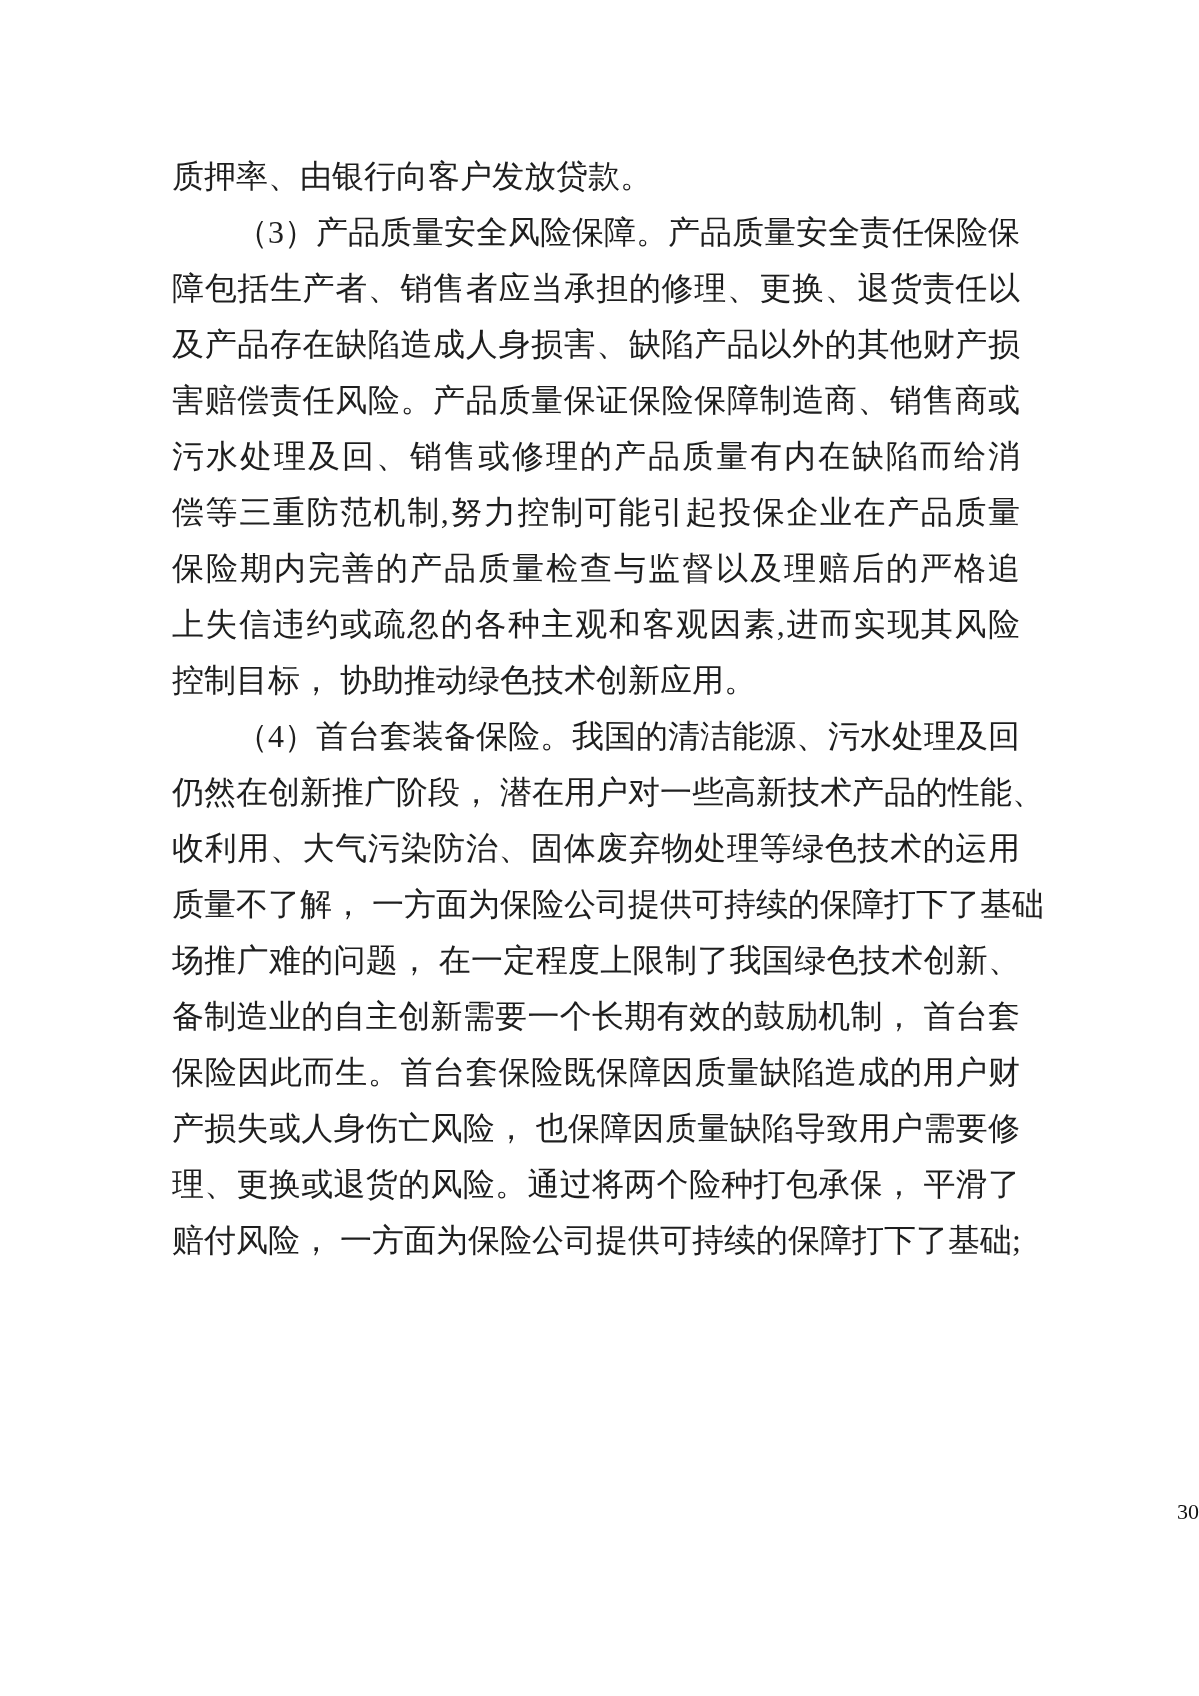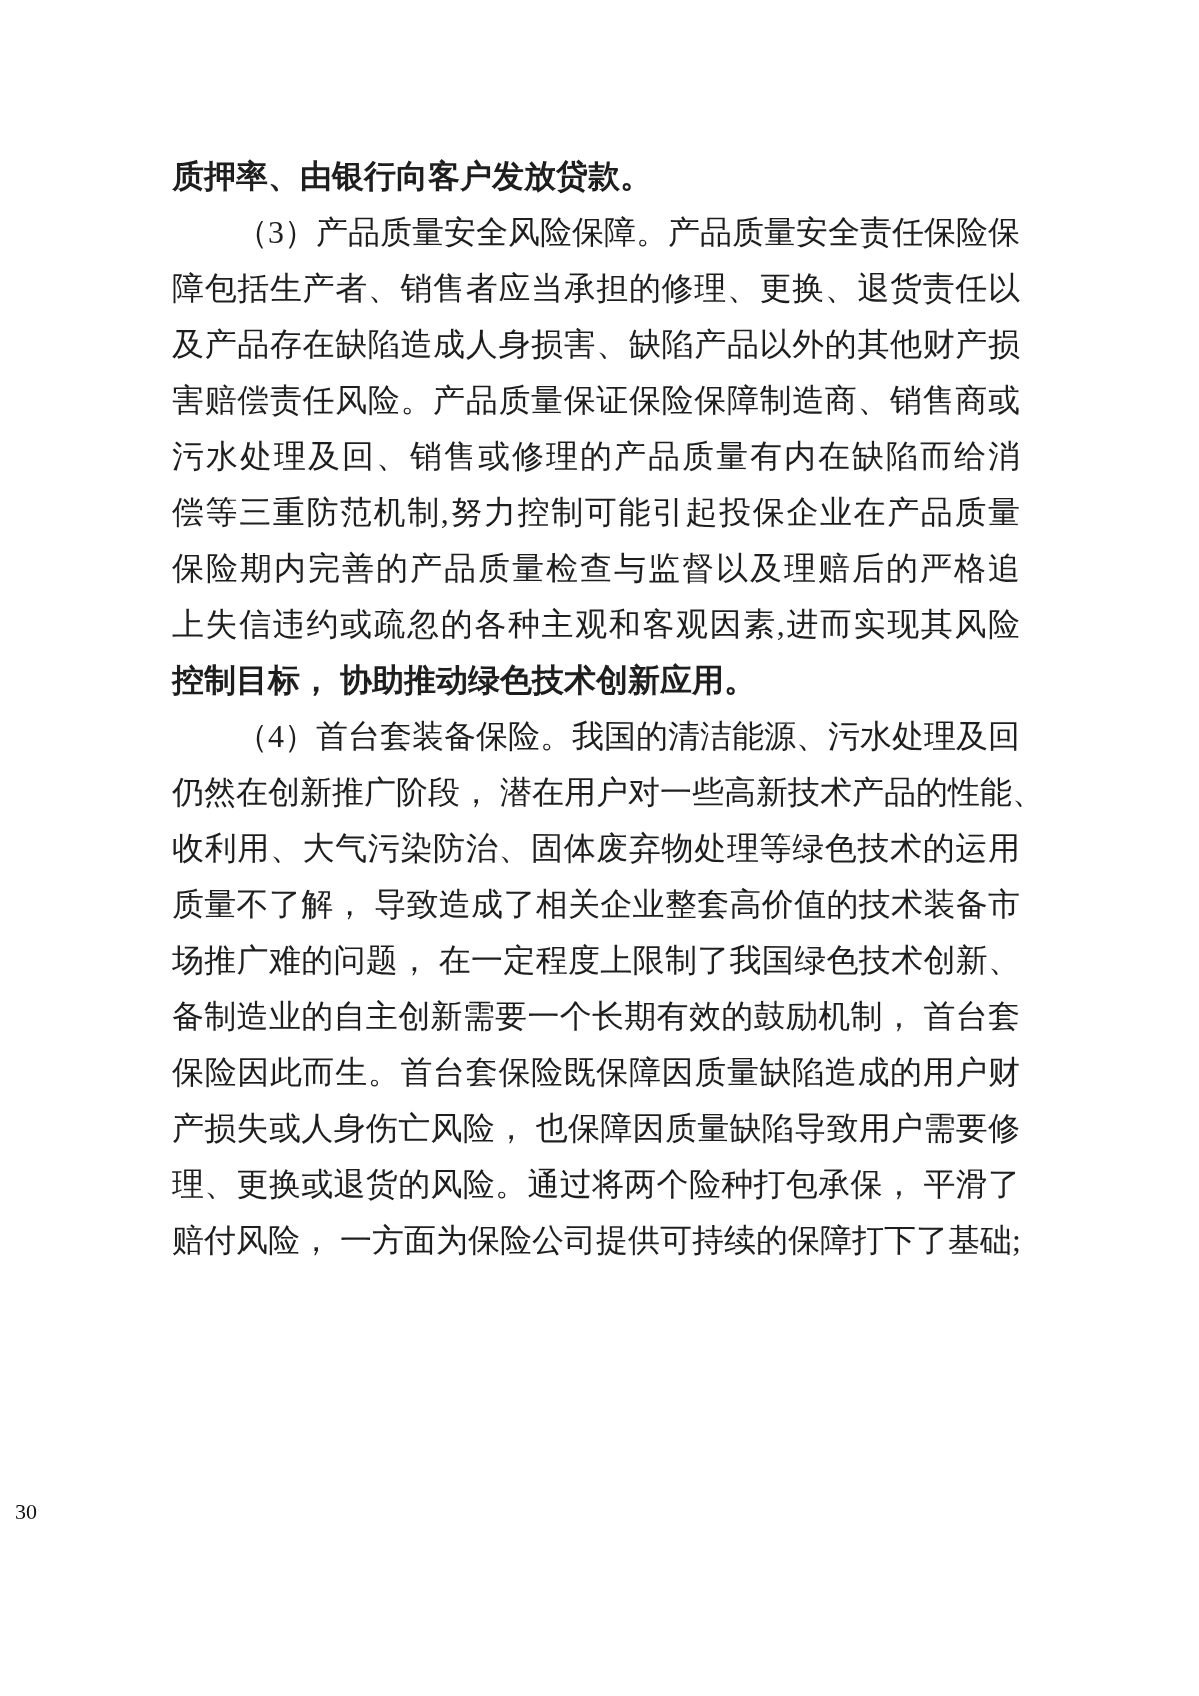--- a/index.html
+++ b/index.html
@@ -45,7 +45,6 @@
     }
     .line.end {
       text-align-last: left;
-      font-weight: bold;
     }
     .page-number {
       position: absolute;

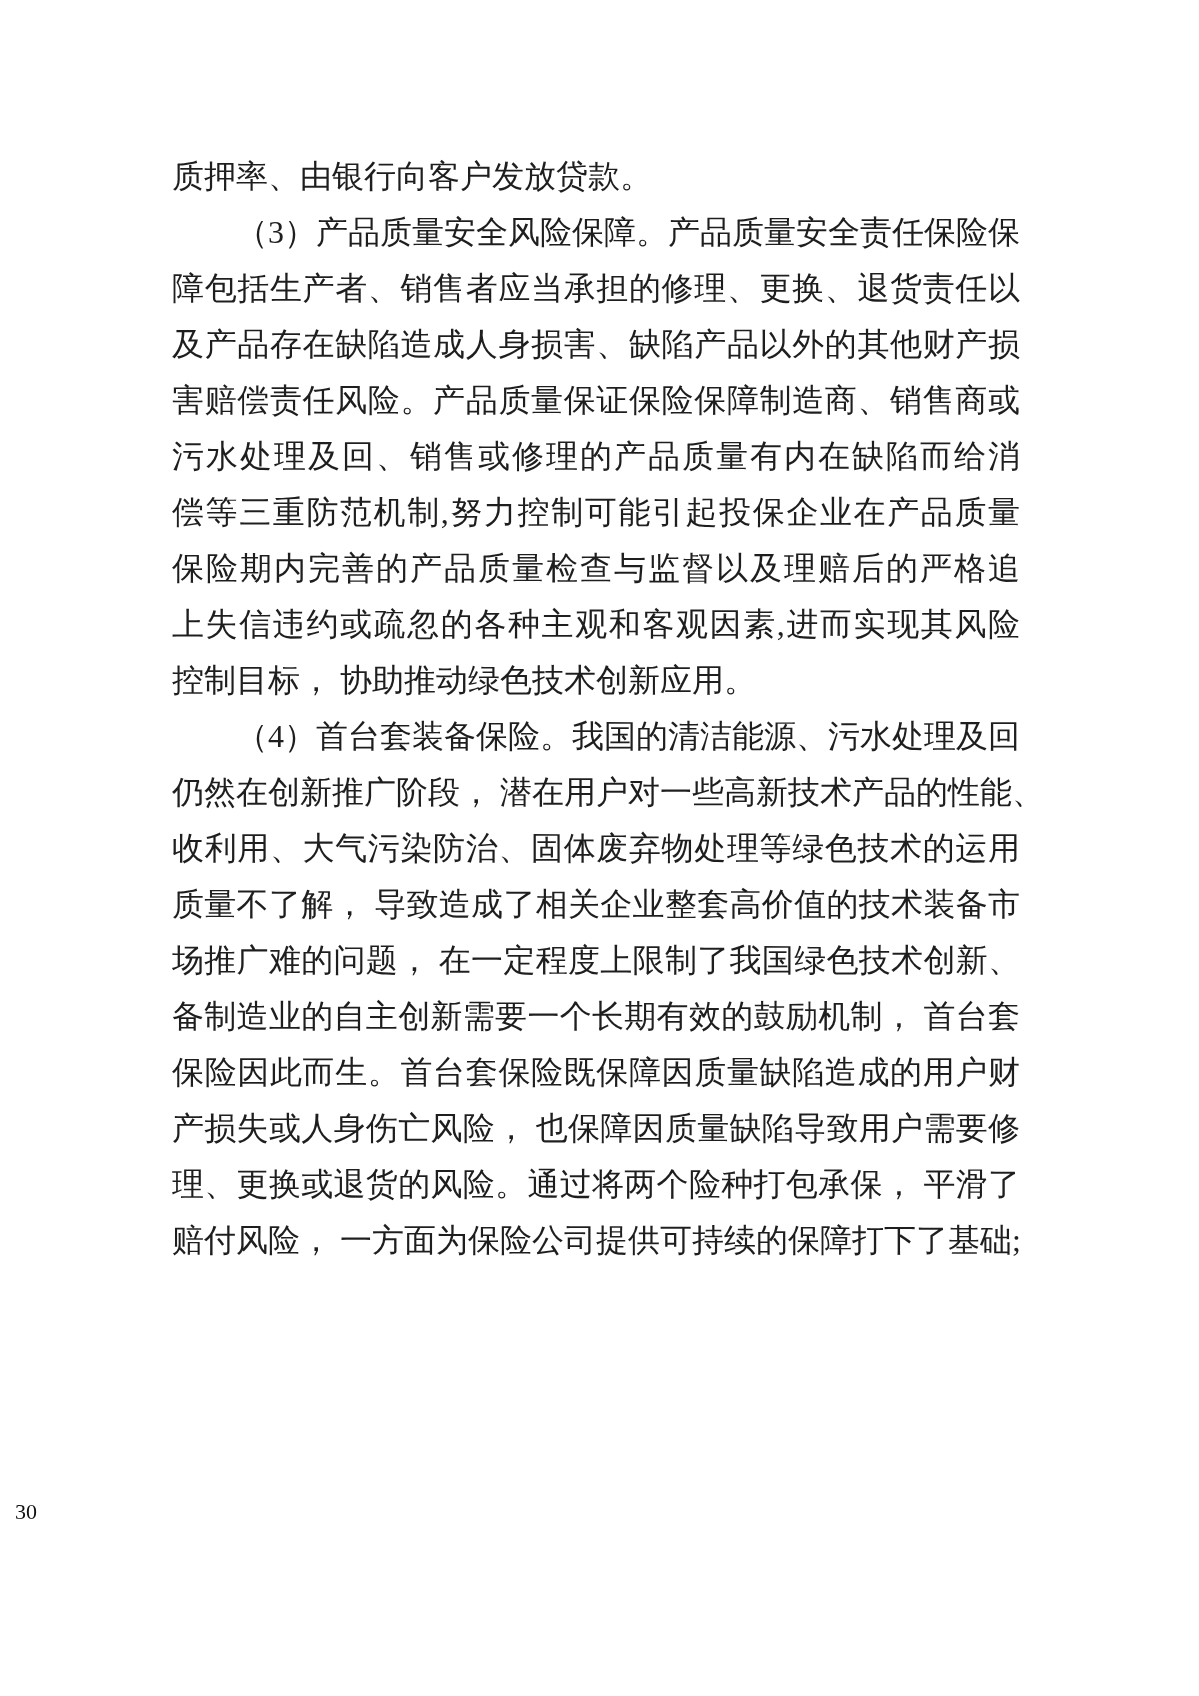--- a/index.html
+++ b/index.html
@@ -85,7 +85,7 @@
       <div class="line indent">（4）首台套装备保险。我国的清洁能源、污水处理及回</div>
       <div class="line">仍然在创新推广阶段， 潜在用户对一些高新技术产品的性能、</div>
       <div class="line">收利用、大气污染防治、固体废弃物处理等绿色技术的运用</div>
-      <div class="line">质量不了解， 导致造成了相关企业整套高价值的技术装备市</div>
+      <div class="line">质量不了解， 一方面为保险公司提供可持续的保障打下了基础</div>
       <div class="line">场推广难的问题， 在一定程度上限制了我国绿色技术创新、</div>
       <div class="line">备制造业的自主创新需要一个长期有效的鼓励机制， 首台套</div>
       <div class="line">保险因此而生。首台套保险既保障因质量缺陷造成的用户财</div>

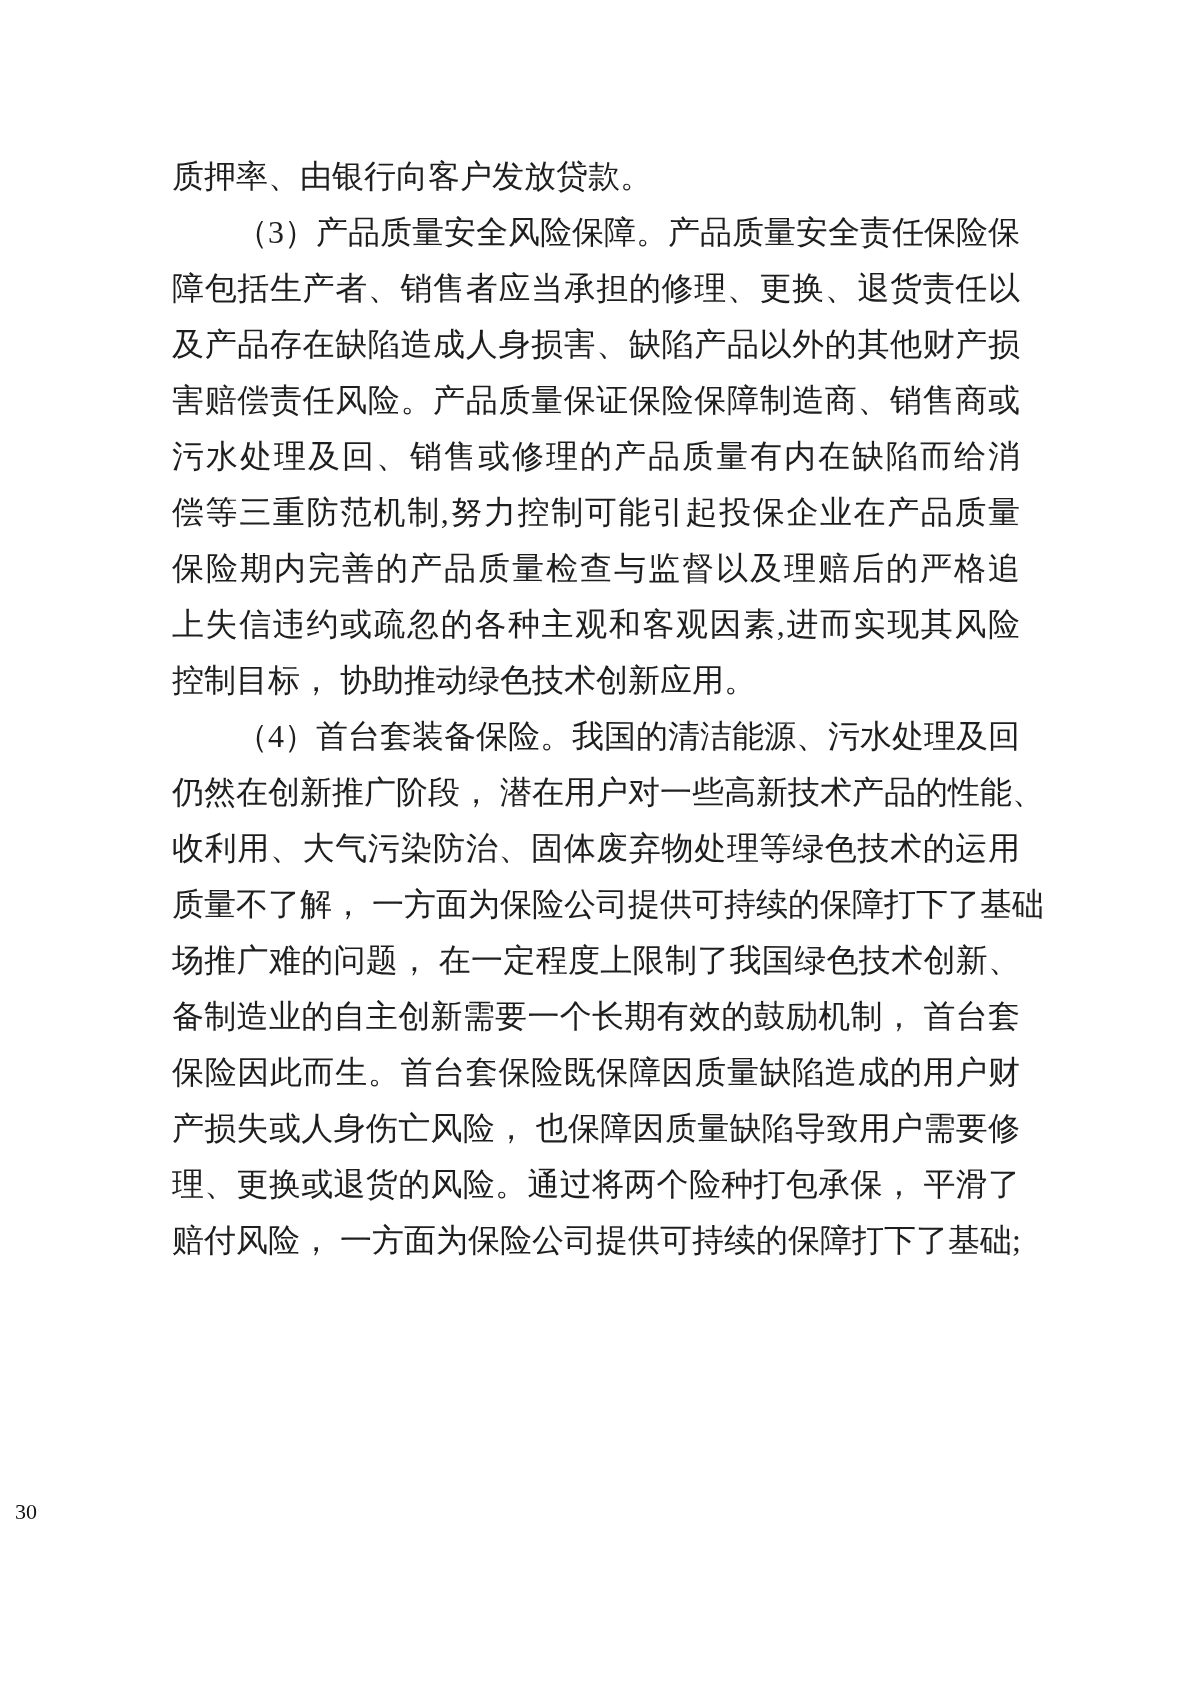--- a/index.html
+++ b/index.html
@@ -51,7 +51,7 @@
       top: 1498px;
       left: 0;
       right: 0;
-      text-align: left;
+      text-align: right;
       padding-left: 15px;
       font-size: 22px;
       line-height: 28px;

